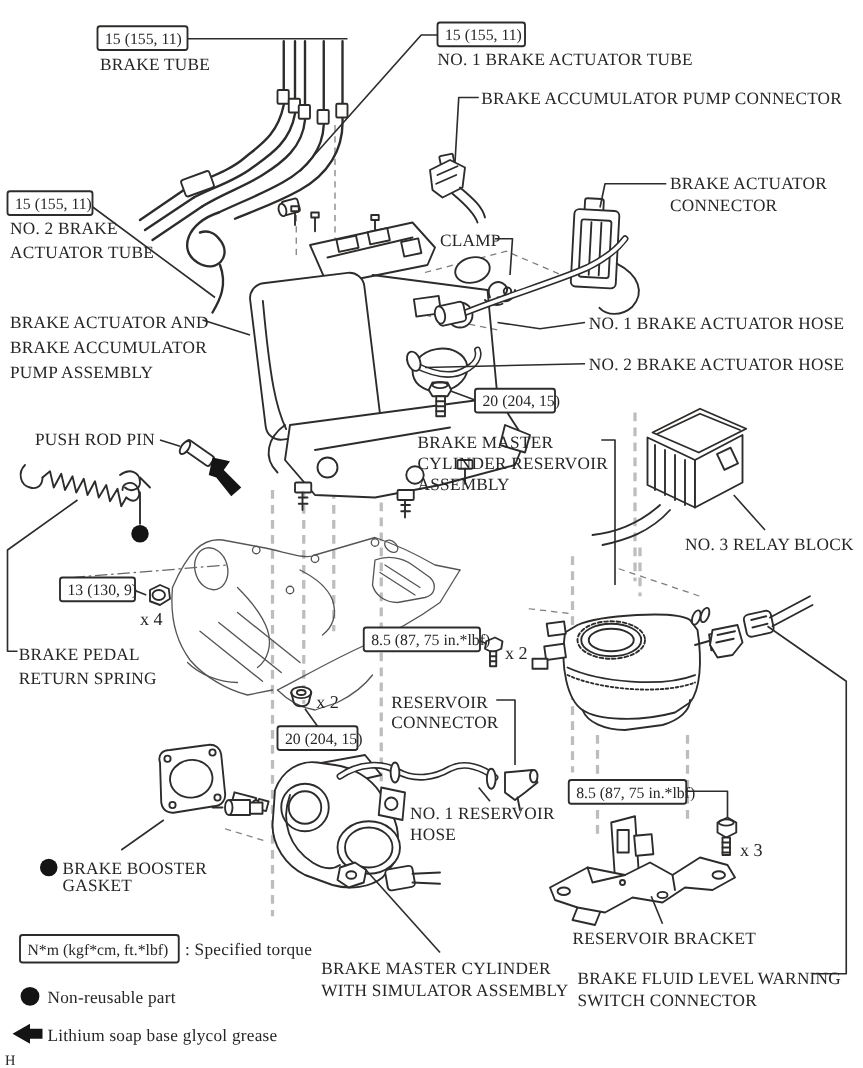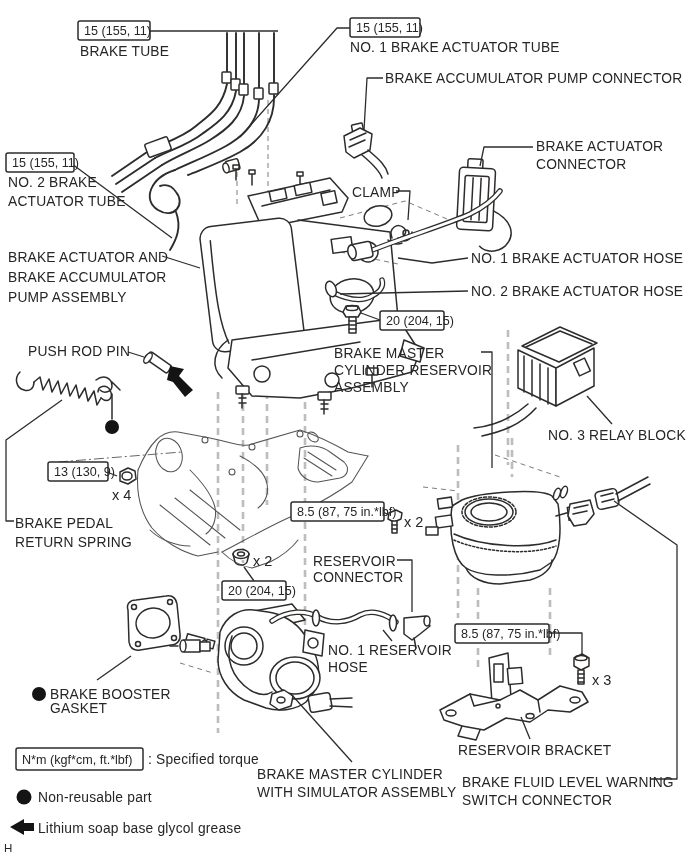--- a/index.html
+++ b/index.html
@@ -4,7 +4,7 @@
 <style>
   html,body{margin:0;padding:0;background:#fff;}
   #stage{position:relative;width:690px;height:854px;background:#fff;overflow:hidden;
-         font-family:Liberation Sans, sans-serif;}
+         font-family:Liberation Serif, serif;}
   svg{display:block;}
   .ln{stroke:#2e2c2b;fill:none;stroke-width:1.5;stroke-linecap:round;stroke-linejoin:round;}
   .ln2{stroke:#2e2c2b;fill:none;stroke-width:1.9;stroke-linecap:round;stroke-linejoin:round;}

